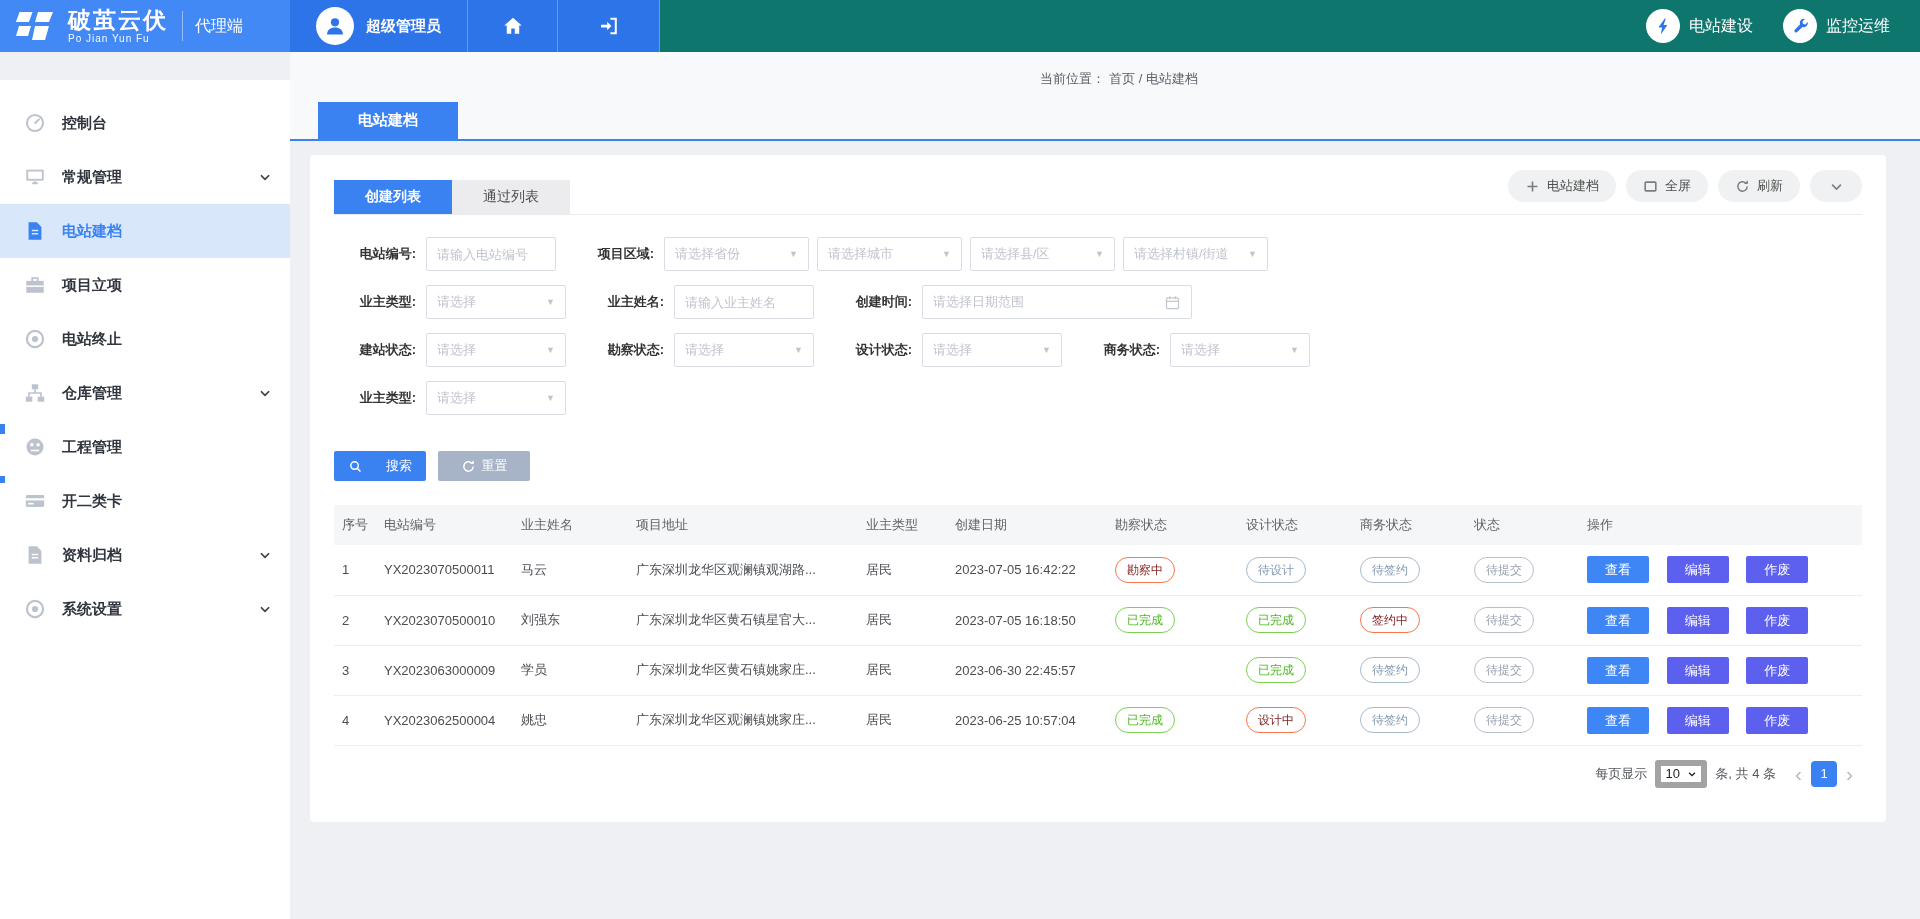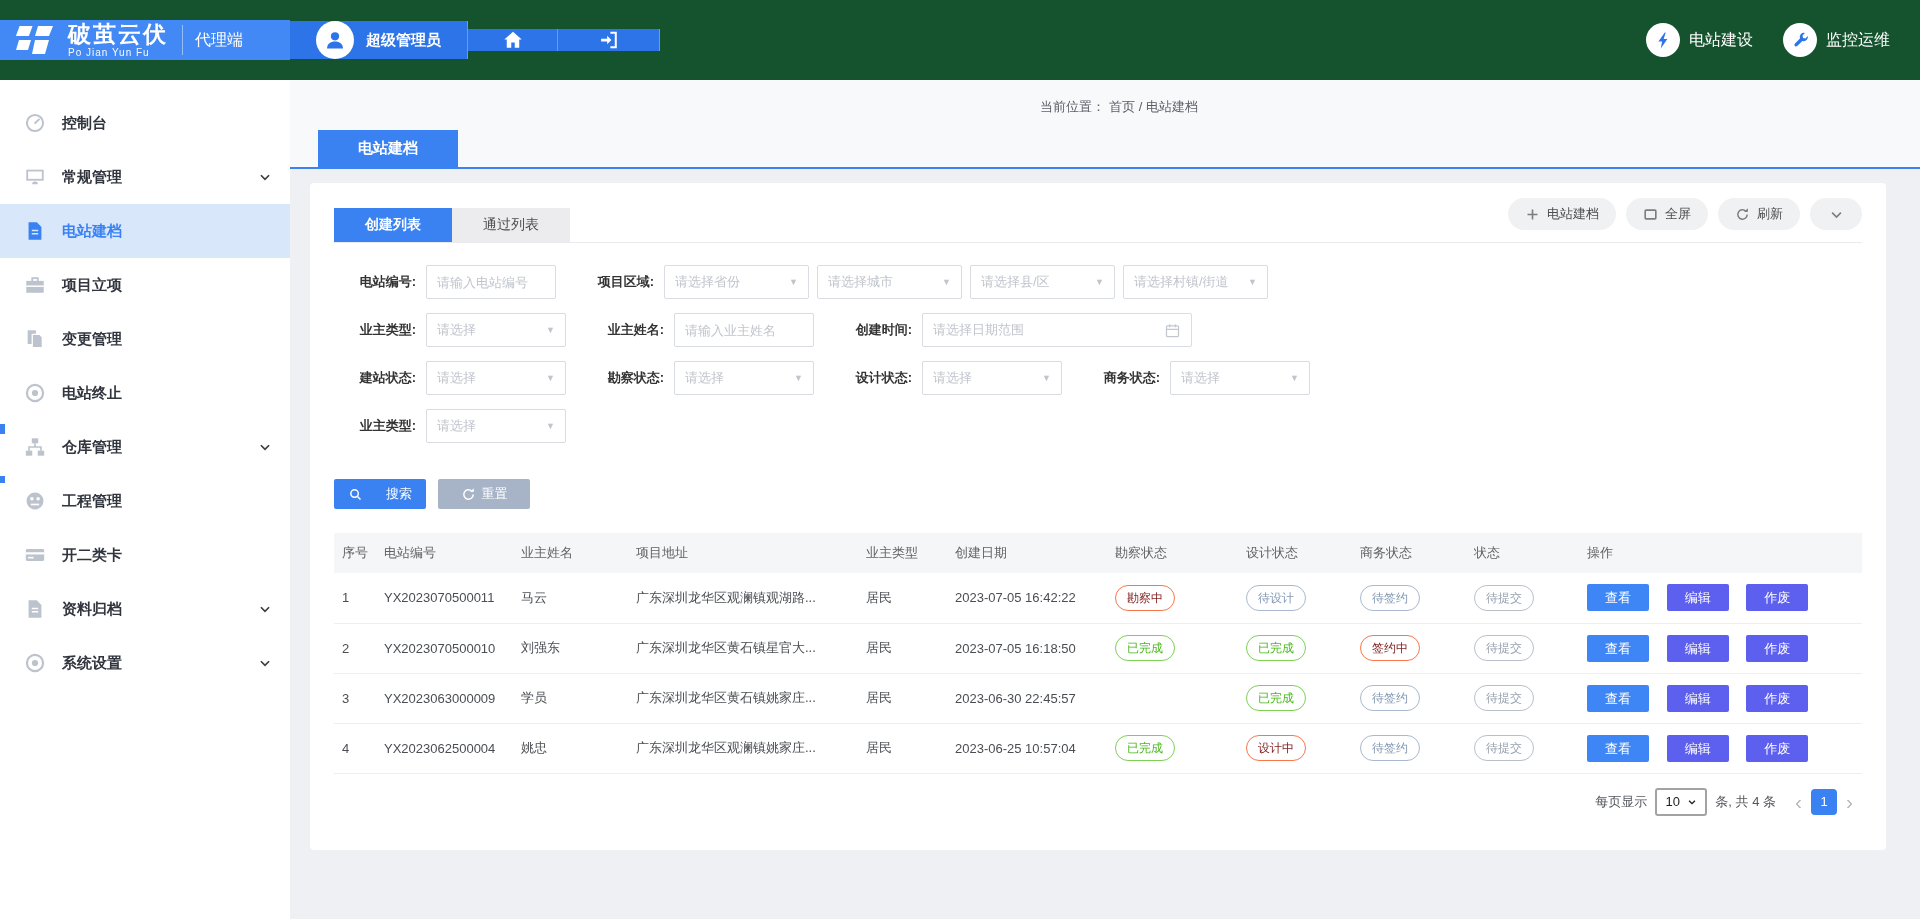--- a/index.html
+++ b/index.html
@@ -8,7 +8,7 @@
   .app { width:1920px; height:919px; position:relative; }
 
   
-  .header { height:80px; display:flex; background:#14532d; color:#fff;align-items:center; }
+  .header { height:52px; display:flex; background:#0f766e; color:#fff; }
   .logo-block { width:290px; background:#4289f5; display:flex; align-items:center; padding-left:16px; flex-shrink:0; }
   .logo-mark { width:42px; height:40px; margin-right:10px; }
   .logo-texts { line-height:1.1; }

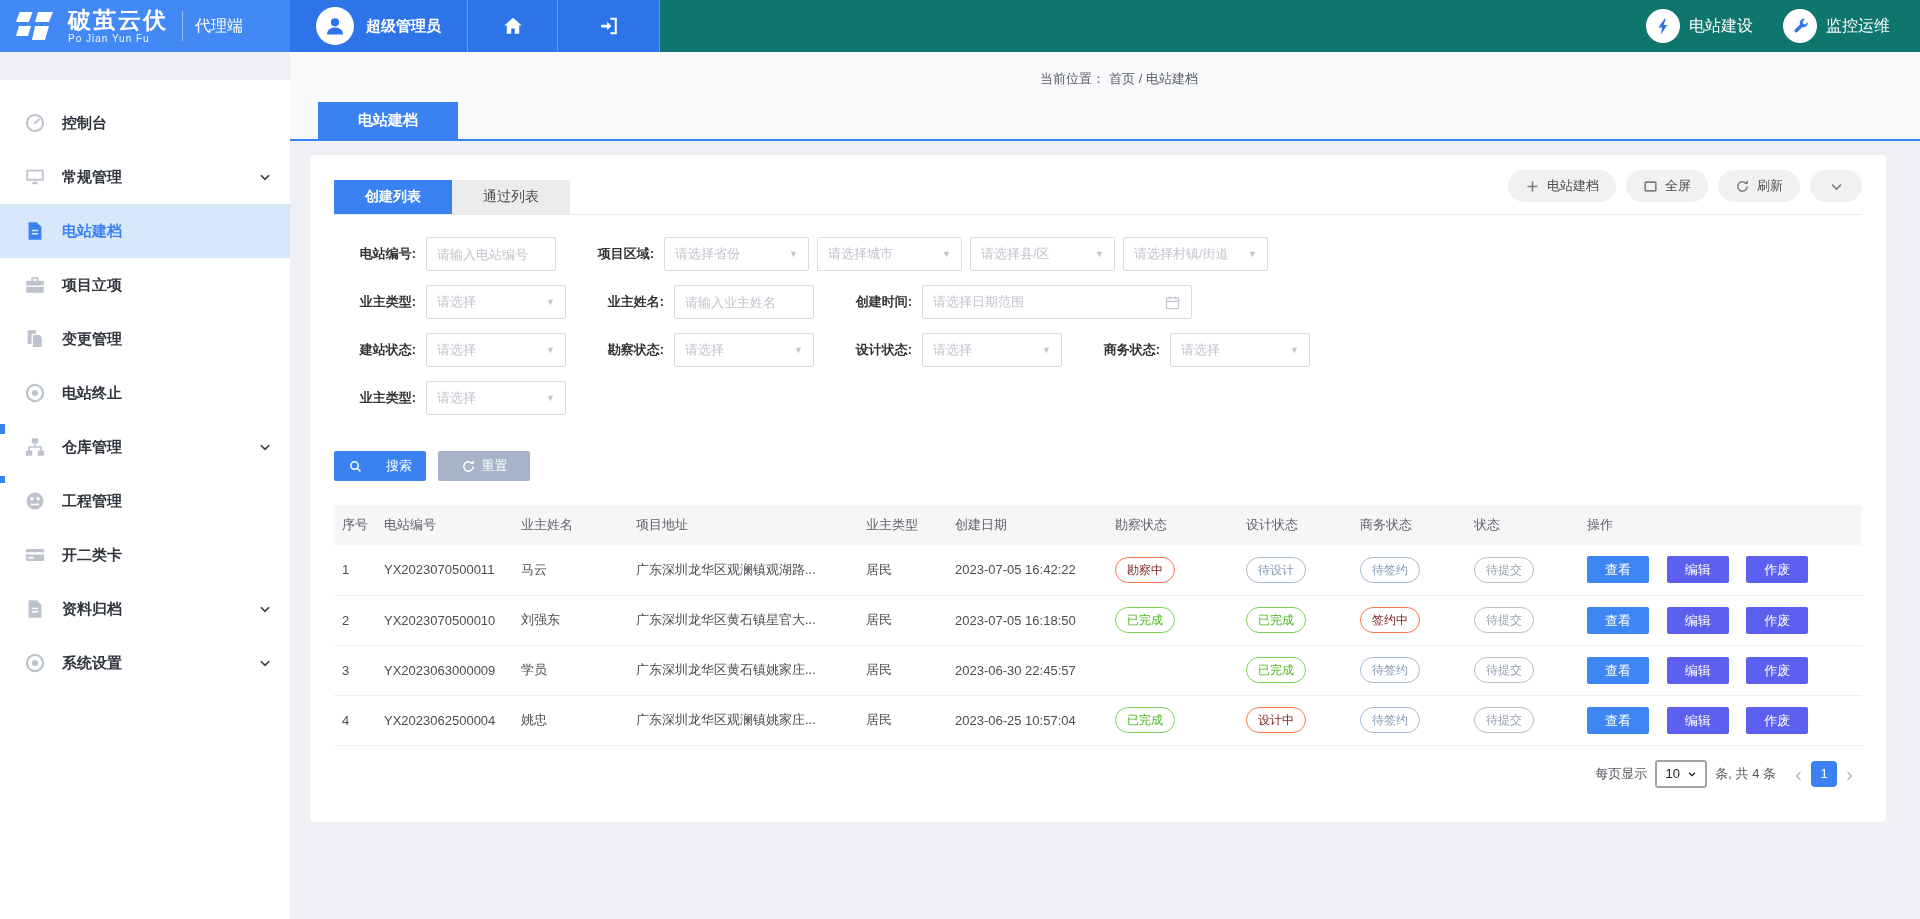--- a/index.html
+++ b/index.html
@@ -229,15 +229,6 @@
       <span>项目立项</span>
     </div>
 
-    <div class="sitem">
-      <span class="sicon">
-        <svg viewBox="0 0 24 24" fill="currentColor">
-          <path d="M4 2.5h9v15H4z"></path>
-          <path d="M9 7h8l3 3v11.5H9z" stroke="#ffffff" stroke-width="1.4"></path>
-        </svg>
-      </span>
-      <span>变更管理</span>
-    </div>
 
     <div class="sitem">
       <span class="sicon">

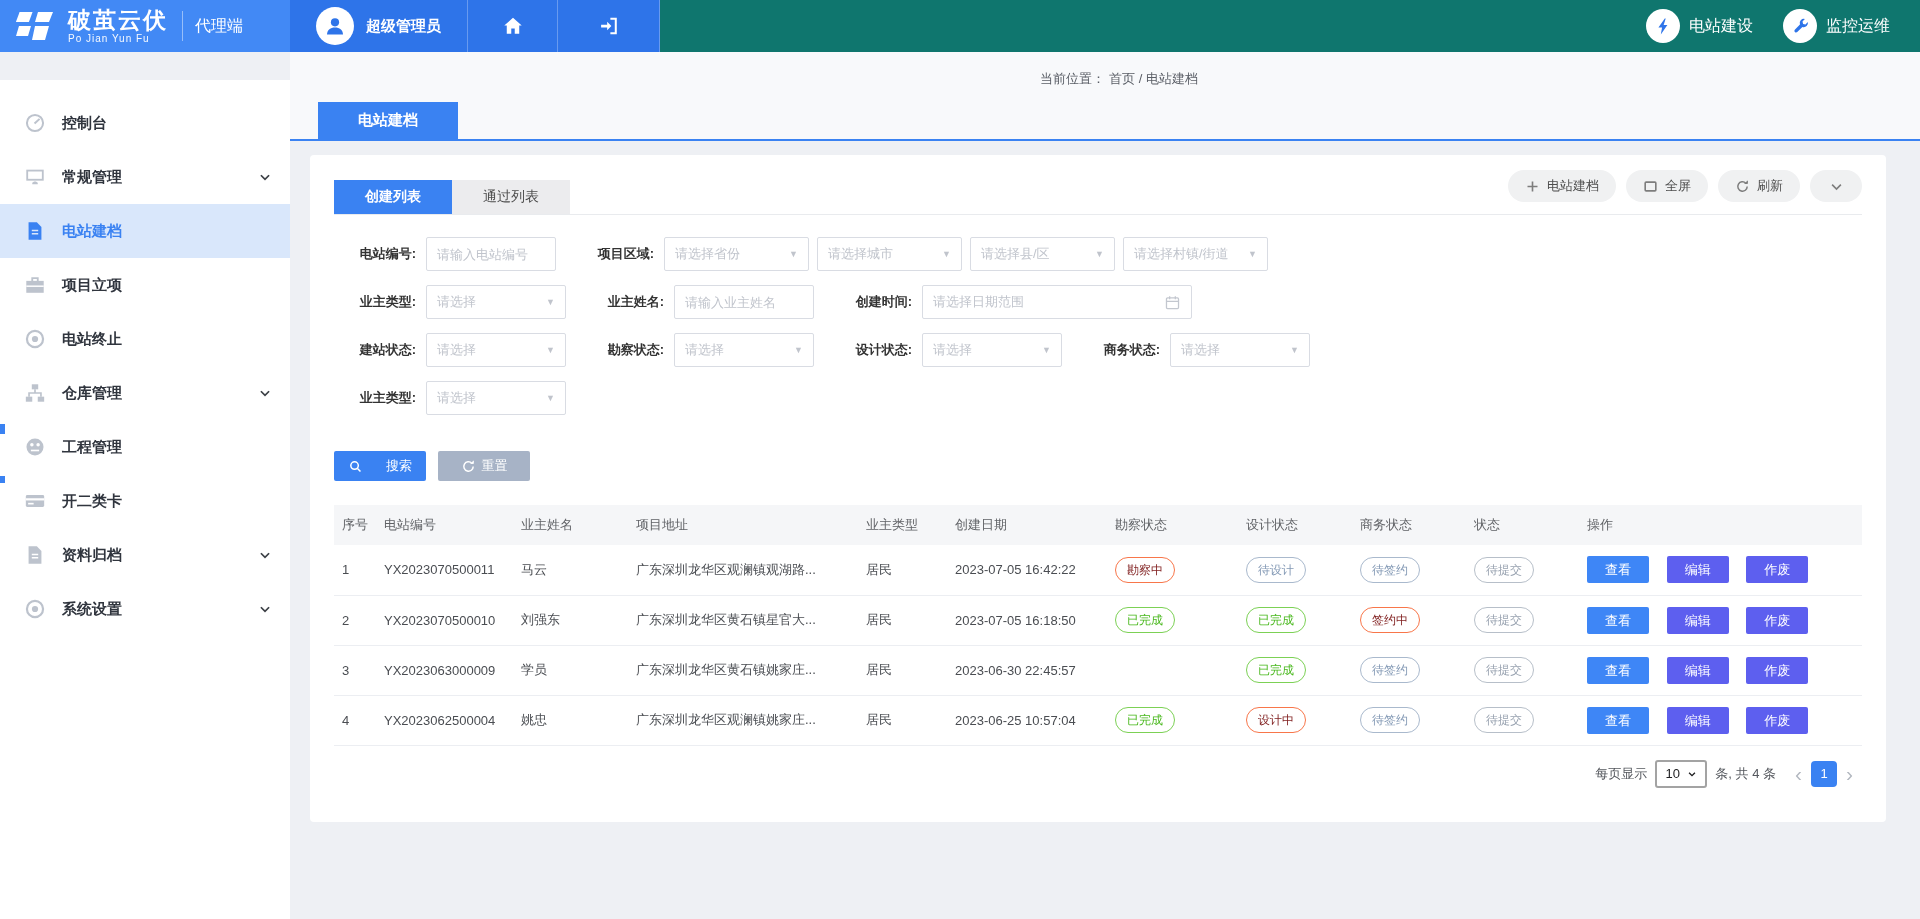--- a/index.html
+++ b/index.html
@@ -105,7 +105,7 @@
   
   .pager { display:flex; justify-content:flex-end; align-items:center; margin-top:14px; font-size:13px; color:#55585e; }
   .pp-label { margin-right:8px; }
-  .pp-sel { width:52px; height:28px; border:2px solid #a3a3a3; border-radius:3px; display:flex; align-items:center;
+  .pp-sel { width:52px; height:28px; border:6px solid #a3a3a3; border-radius:3px; display:flex; align-items:center;
             justify-content:center; gap:7px; color:#1d1d1f; cursor:pointer; background:#fff; }
   .pp-sel .sarr { width:10px; height:10px; display:flex; color:#1d1d1f; }
   .pp-unit { margin:0 10px 0 8px; }

